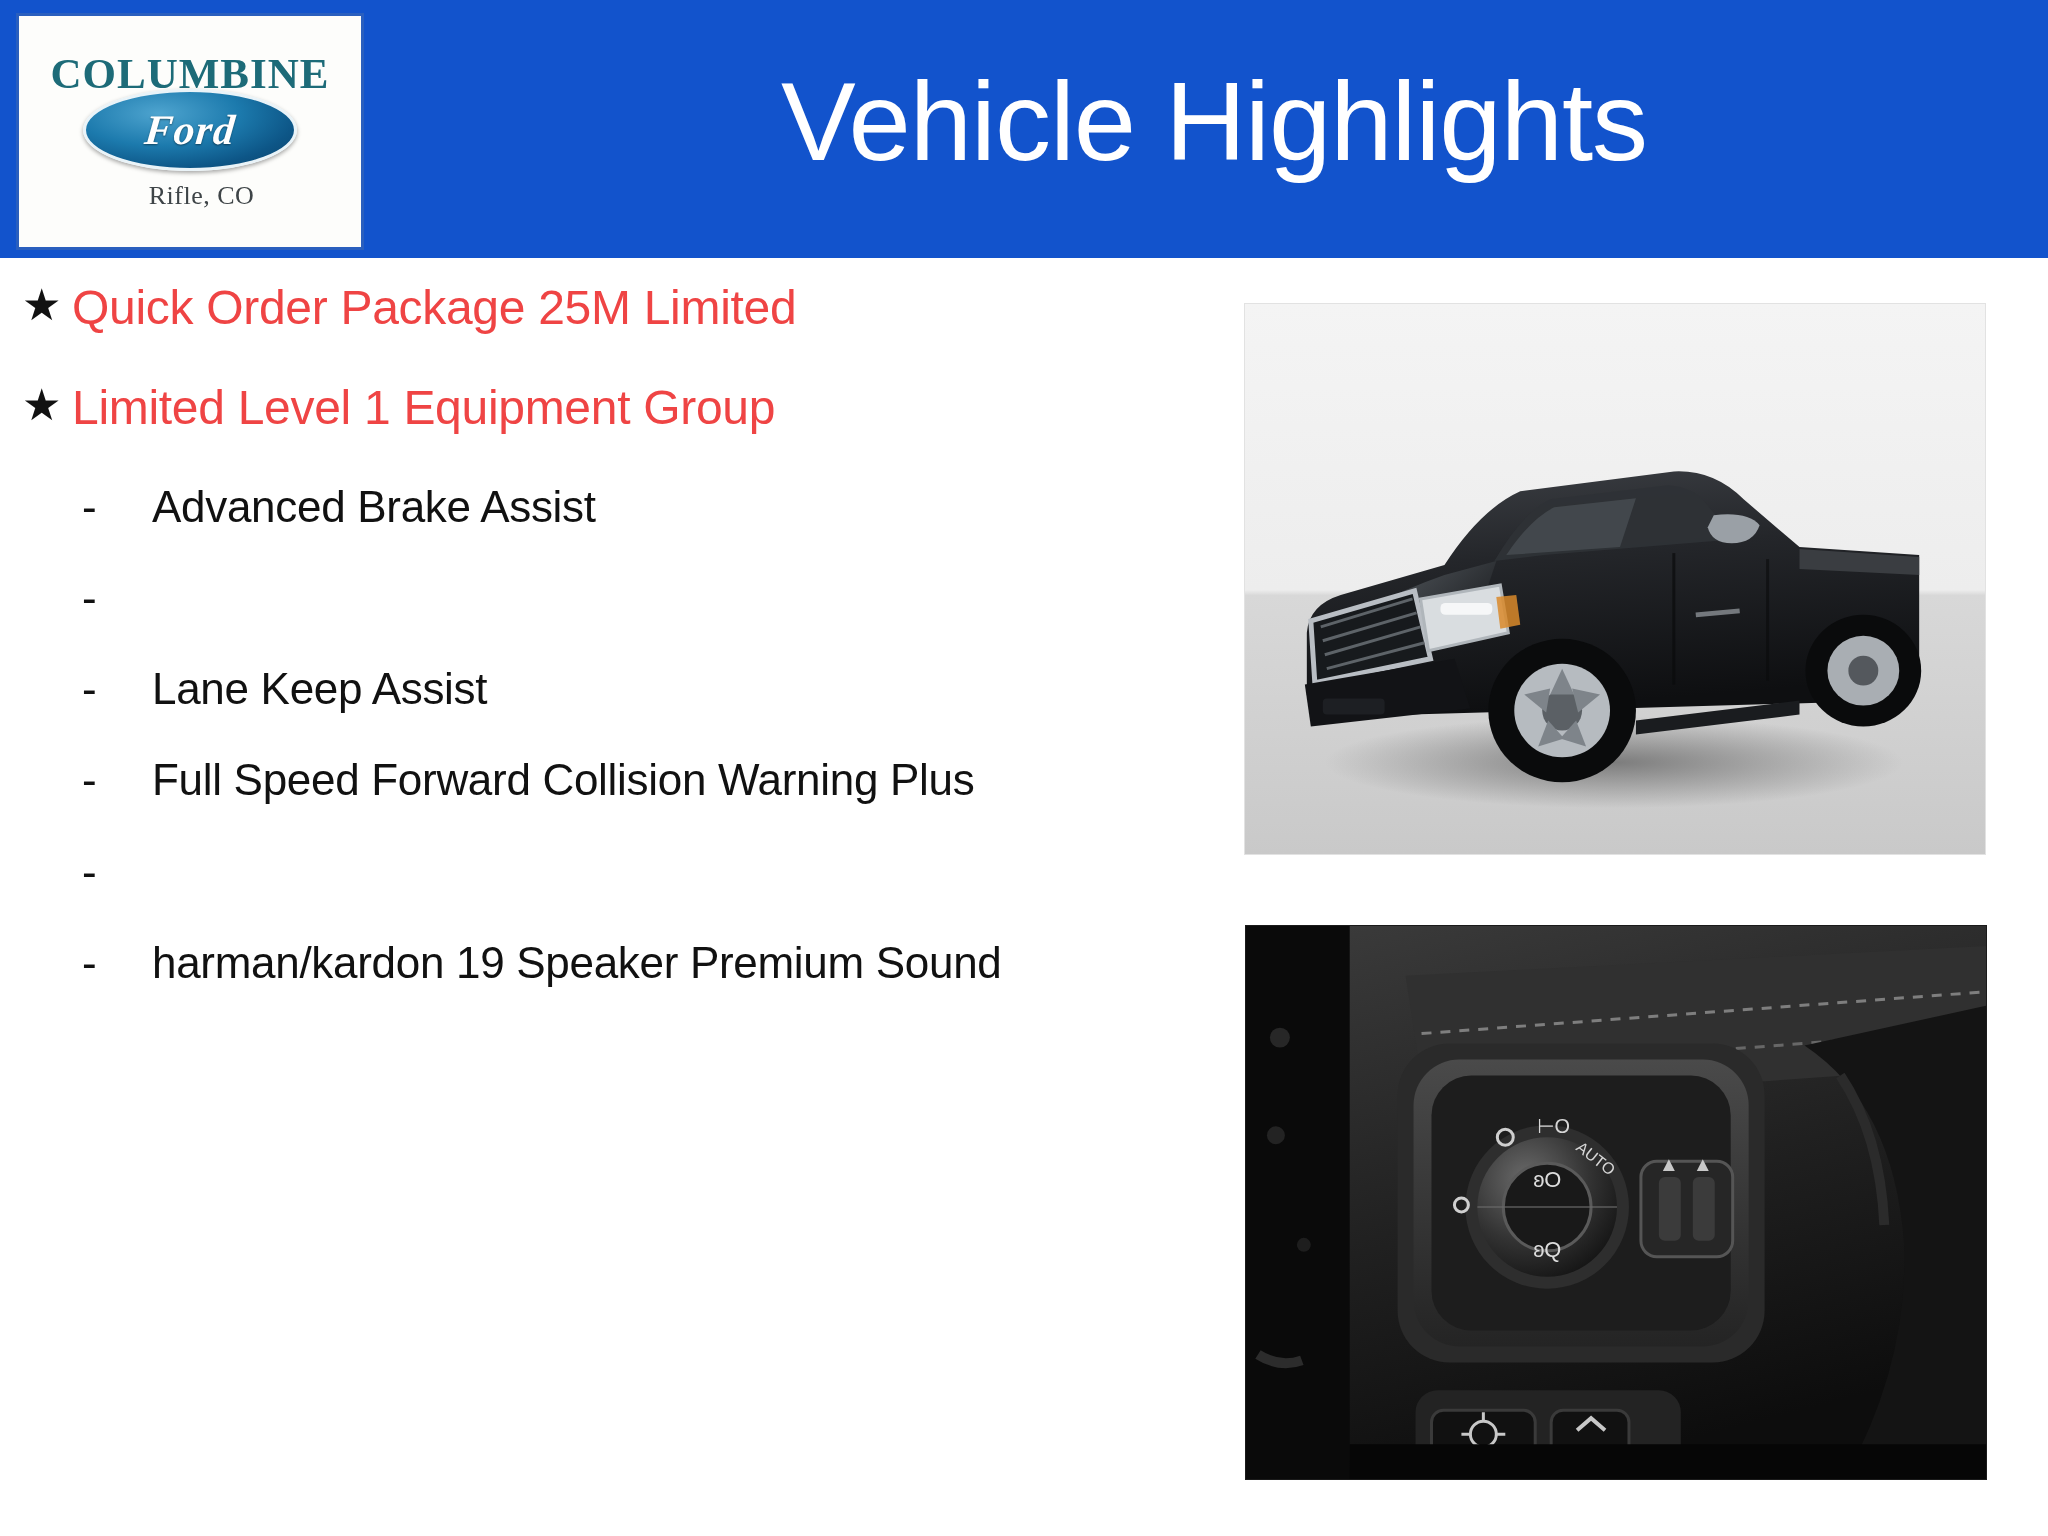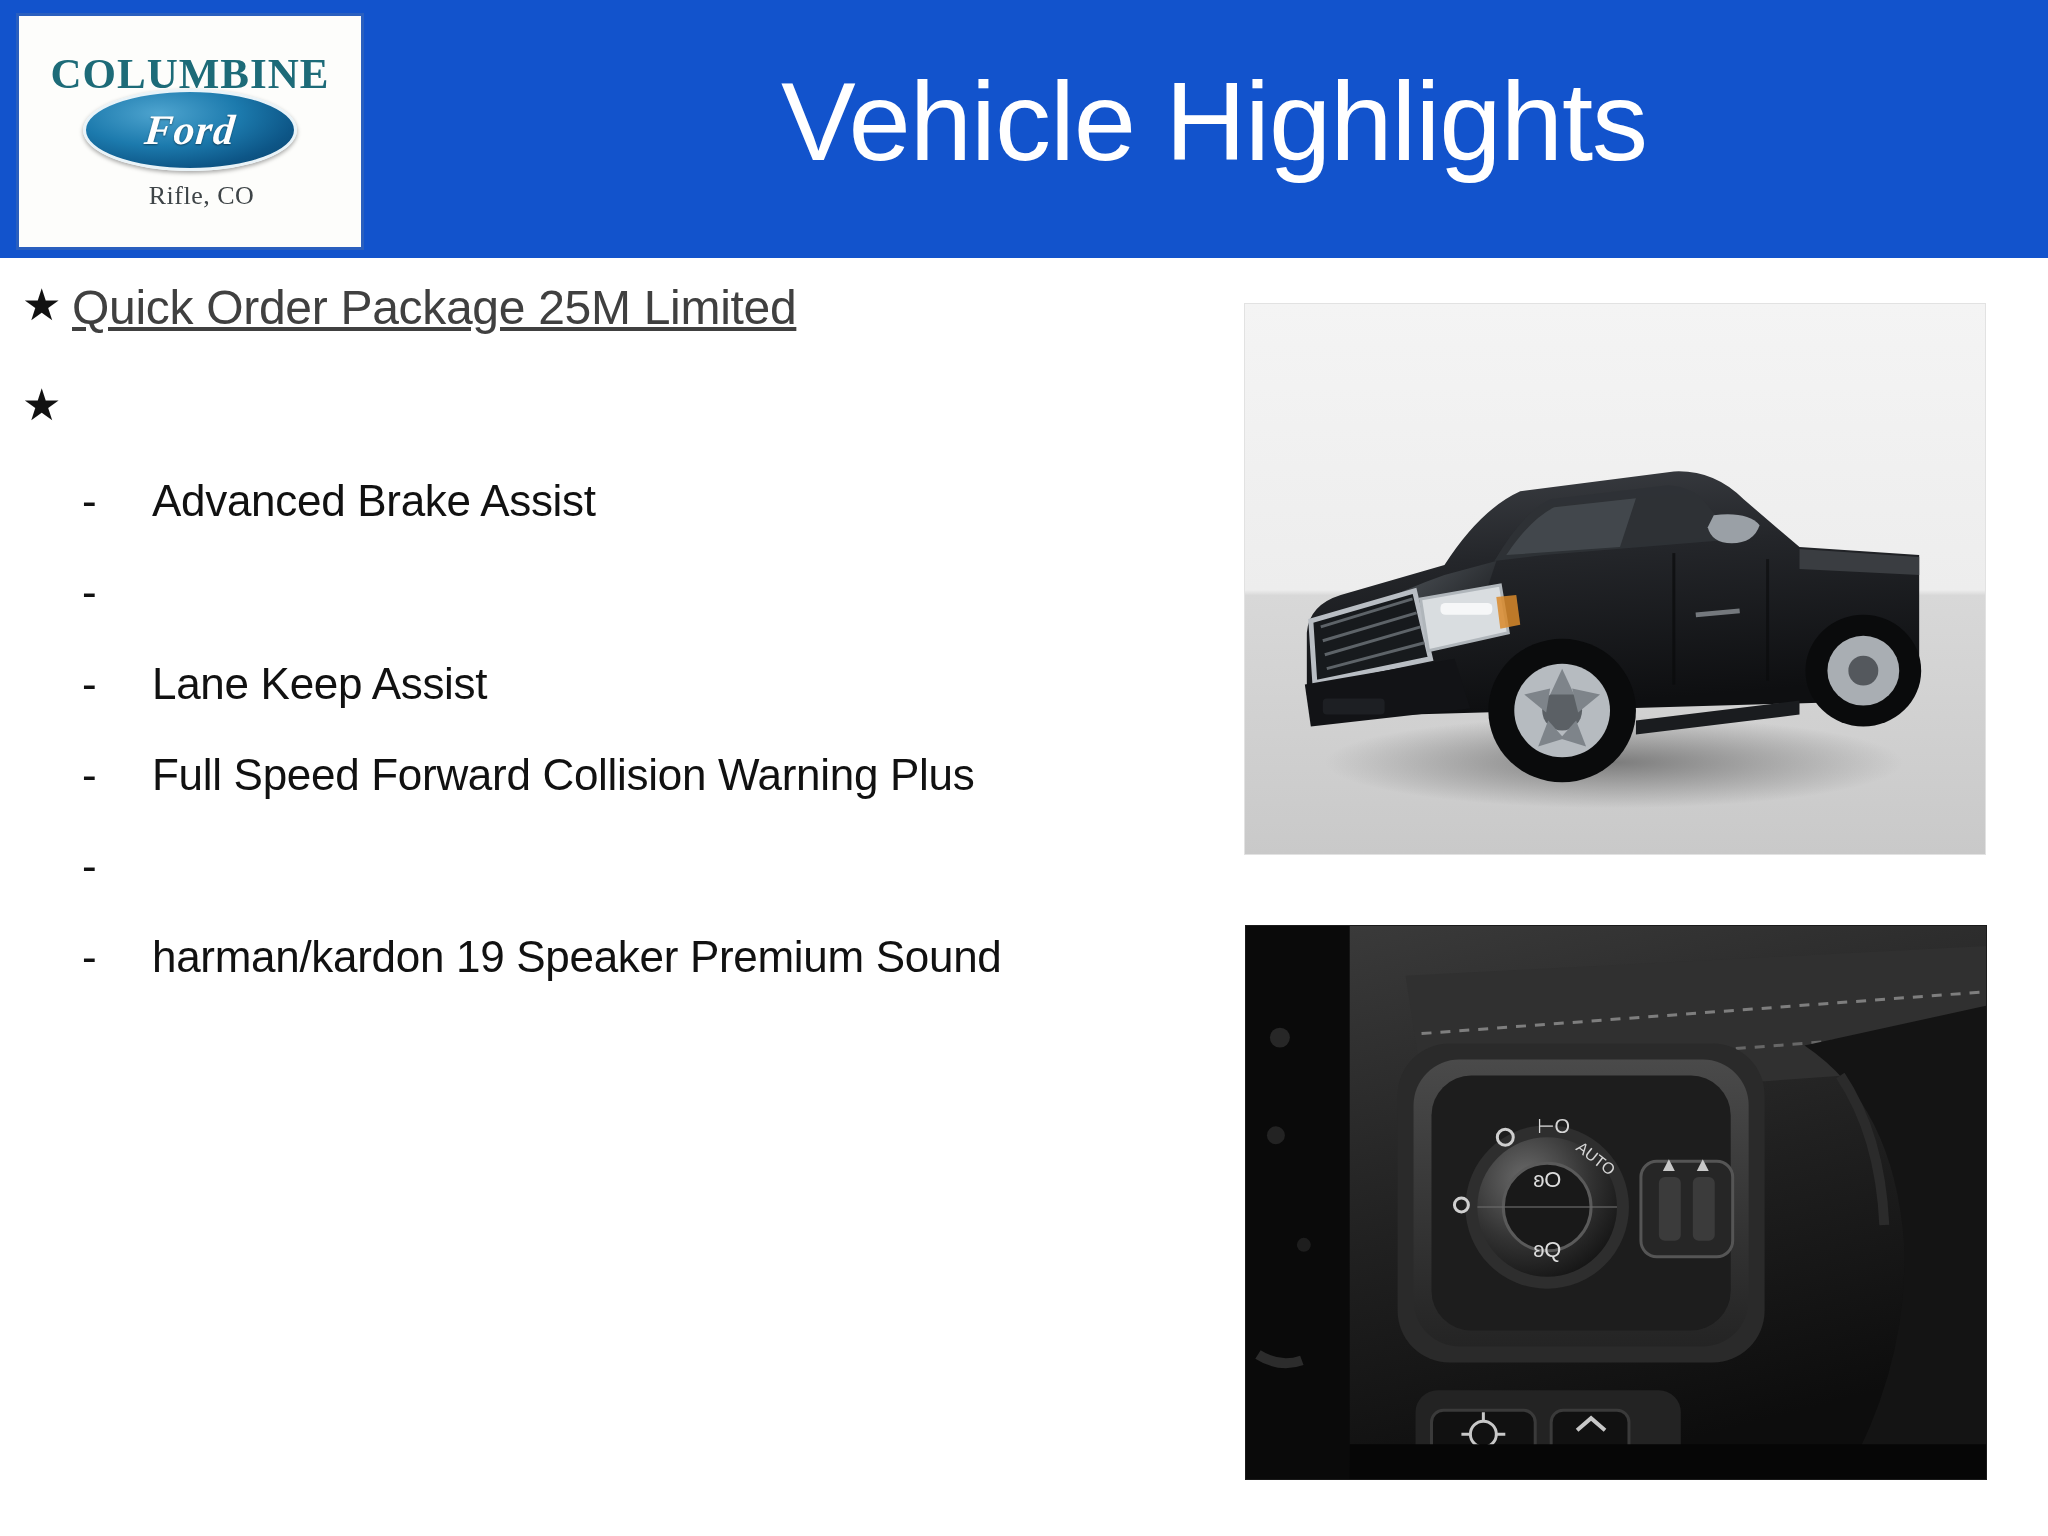--- a/index.html
+++ b/index.html
@@ -124,9 +124,8 @@
   .bullet-text {
     font-size: 48px;
     line-height: 1.08;
-    color: #404040;
+    color: #ef4444;
     letter-spacing: -0.3px;
-    text-decoration: underline;
   }
   .sub-row {
     display: flex;

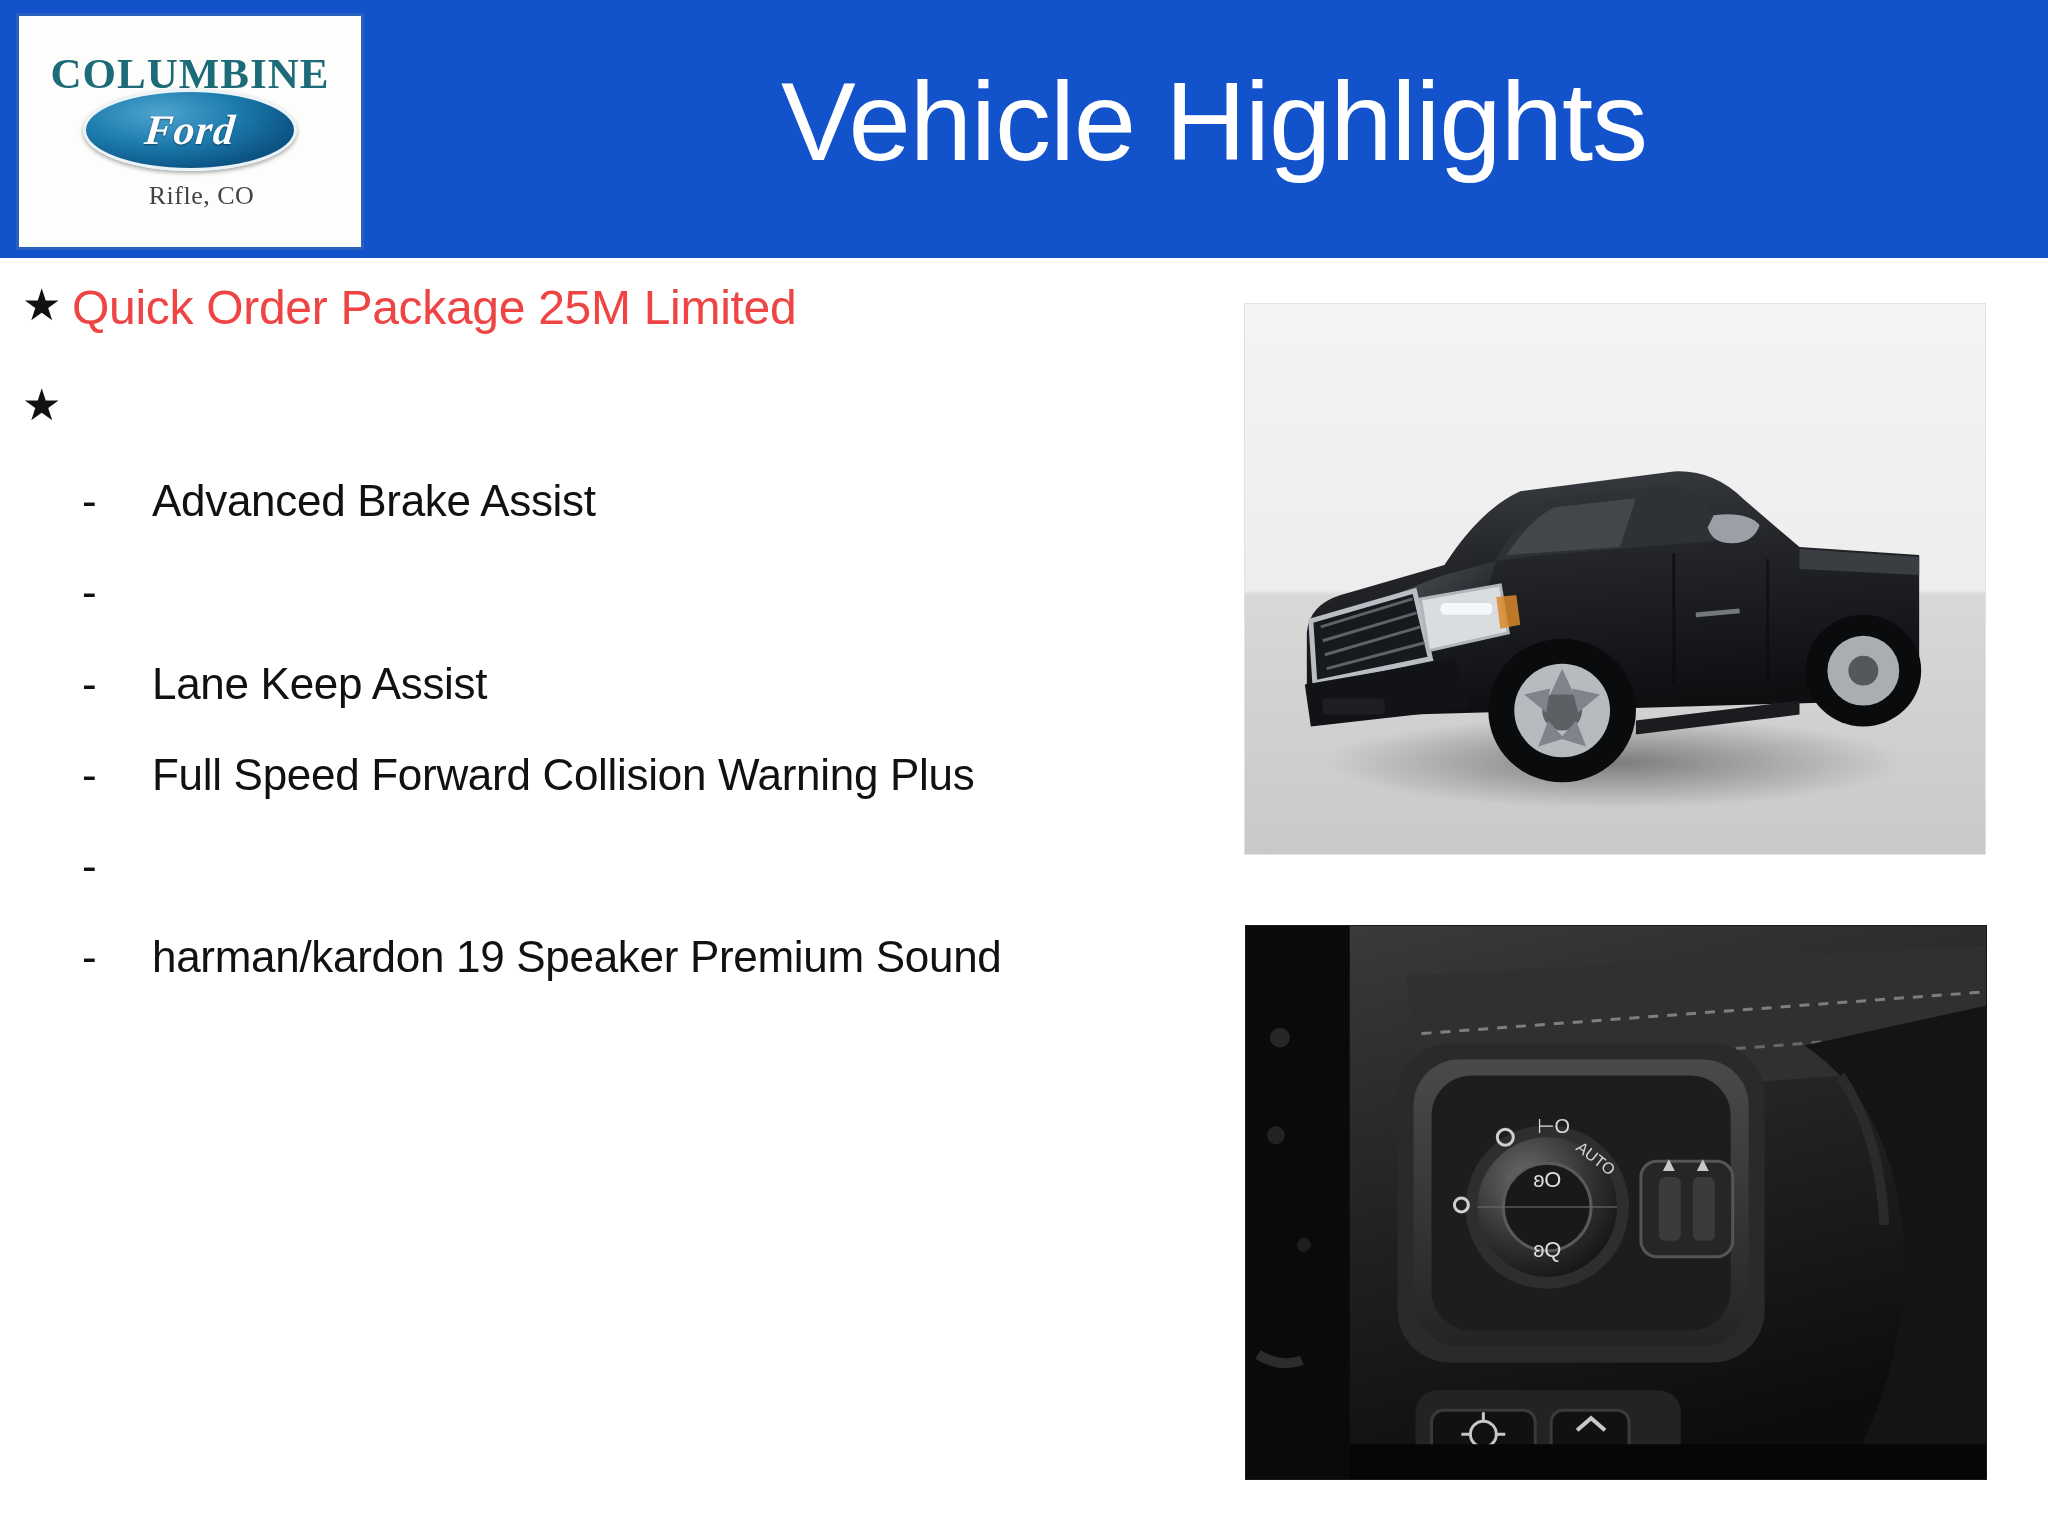--- a/index.html
+++ b/index.html
@@ -201,6 +201,7 @@
 
   <div class="bullet-row">
     <span class="bullet-star">★</span>
+    <span class="bullet-text">Limited Level 1 Equipment Group</span>
   </div>
 
   <div class="sub-row">

